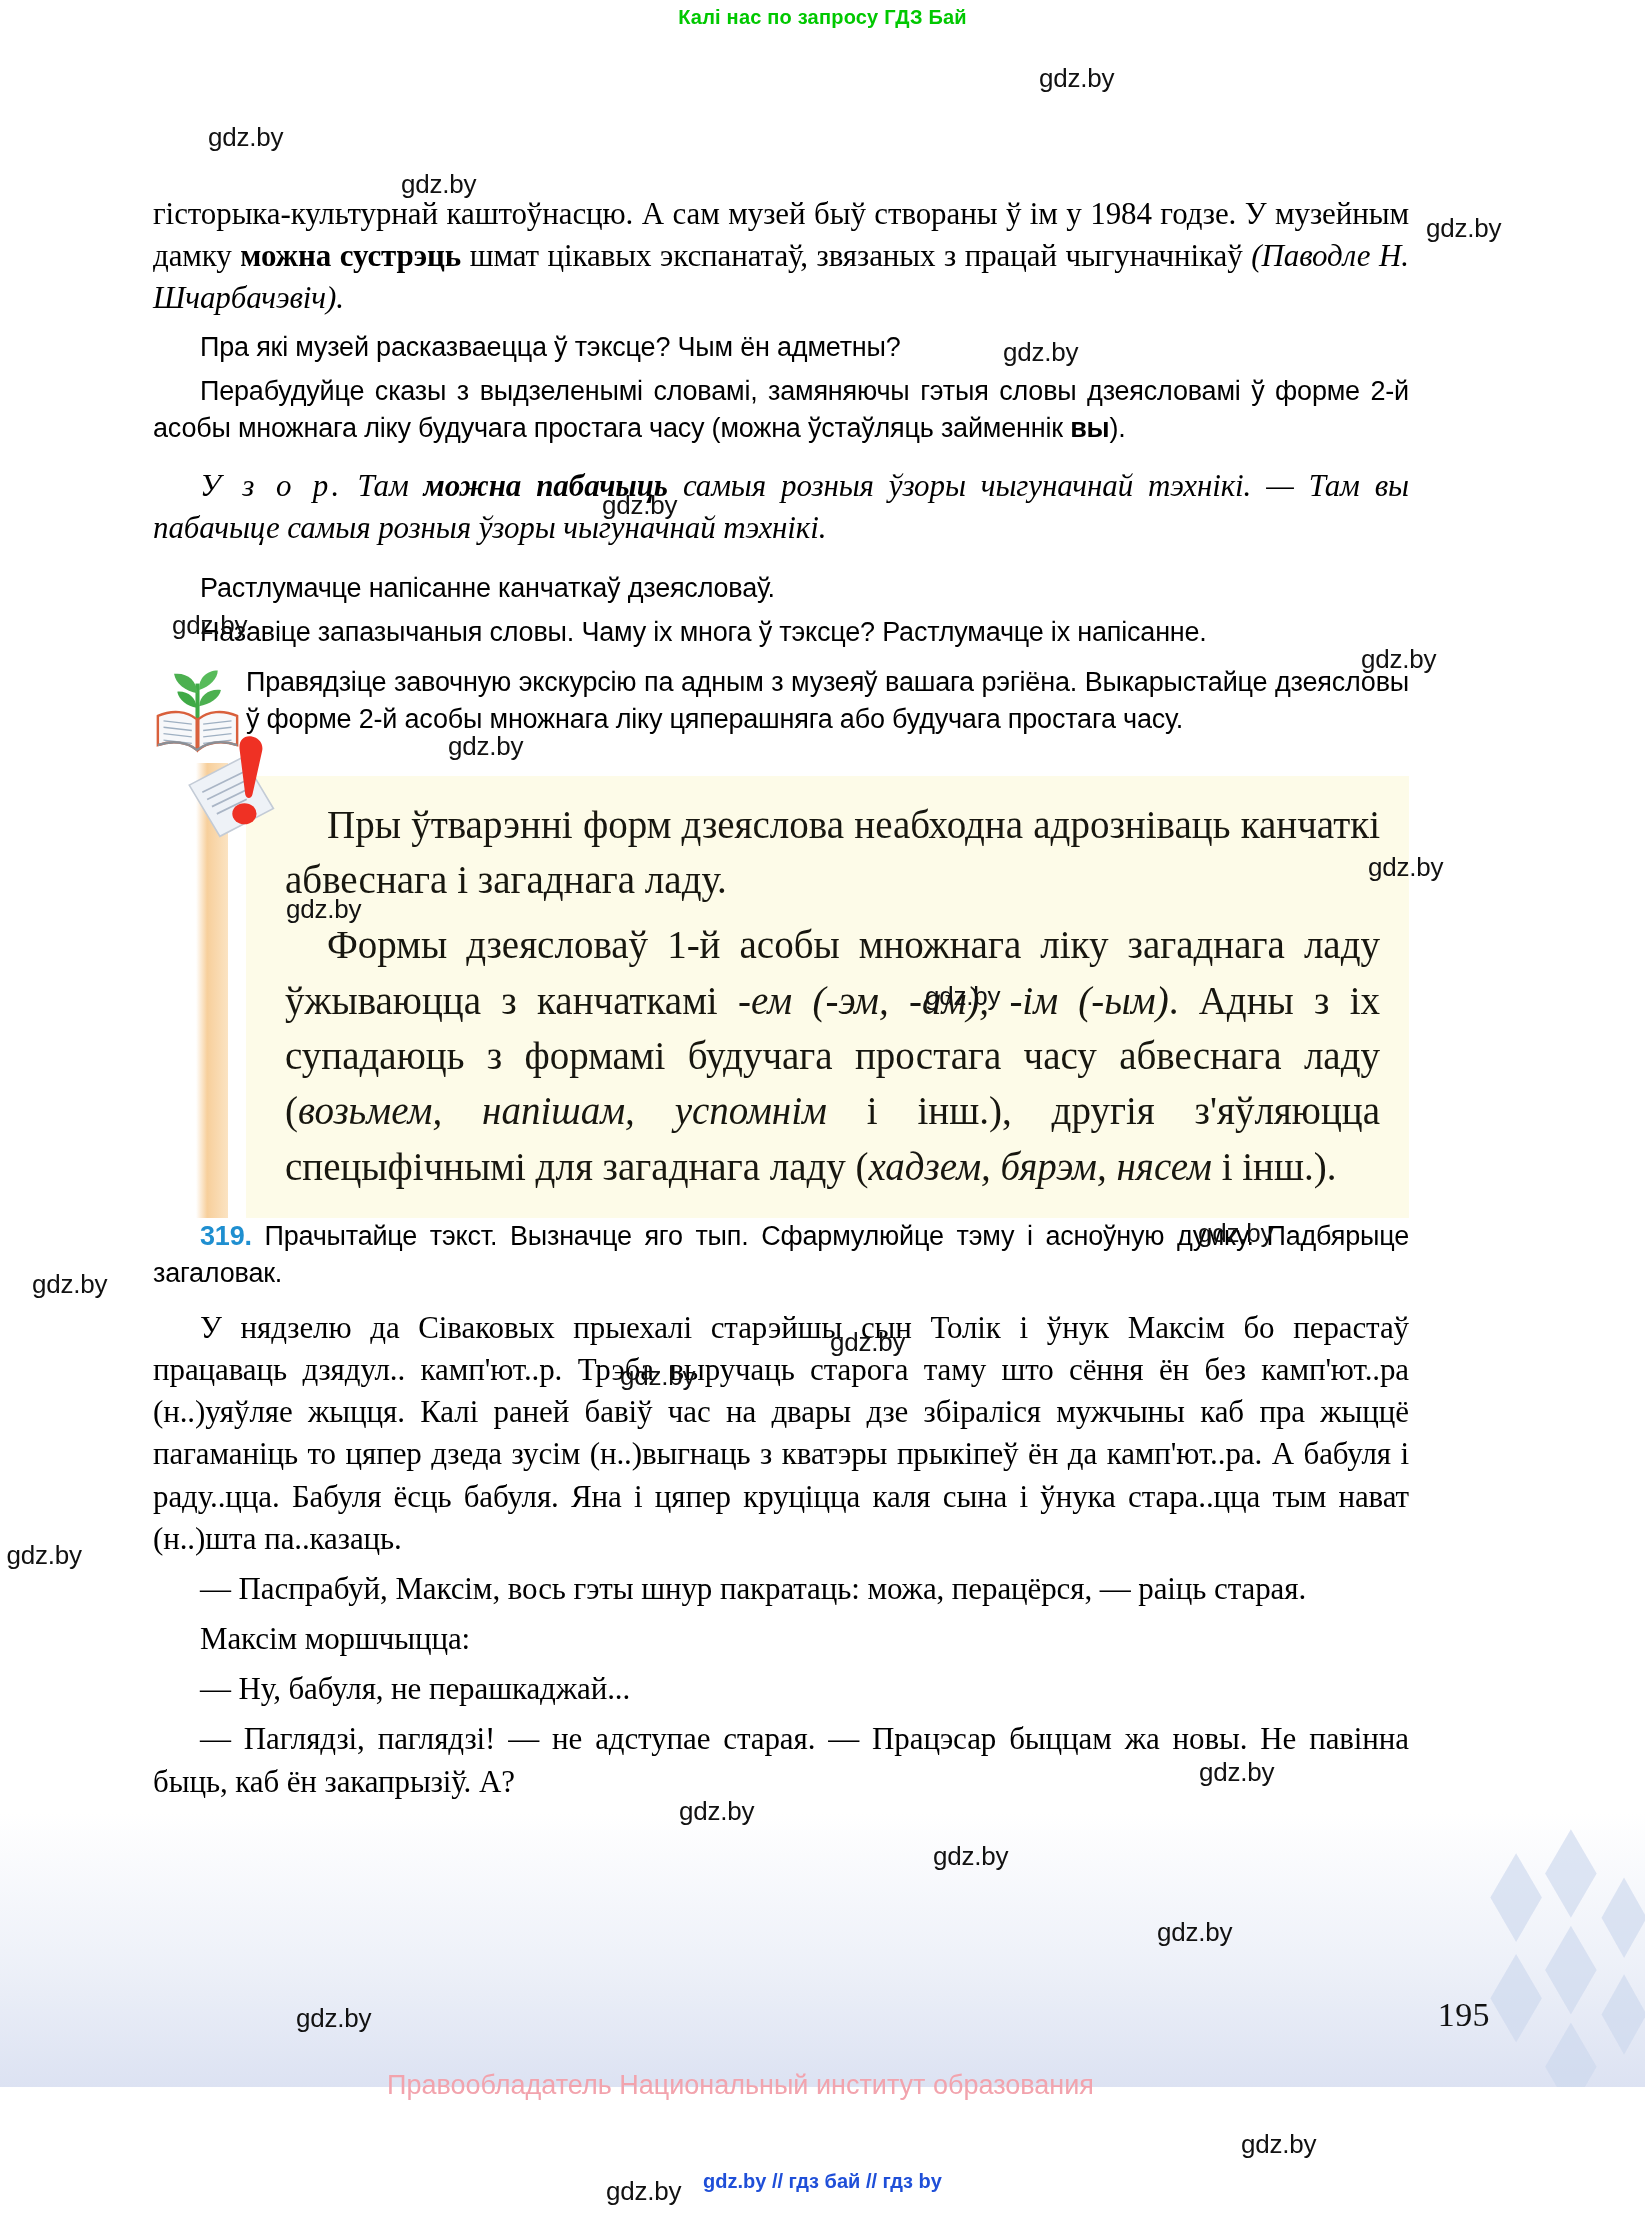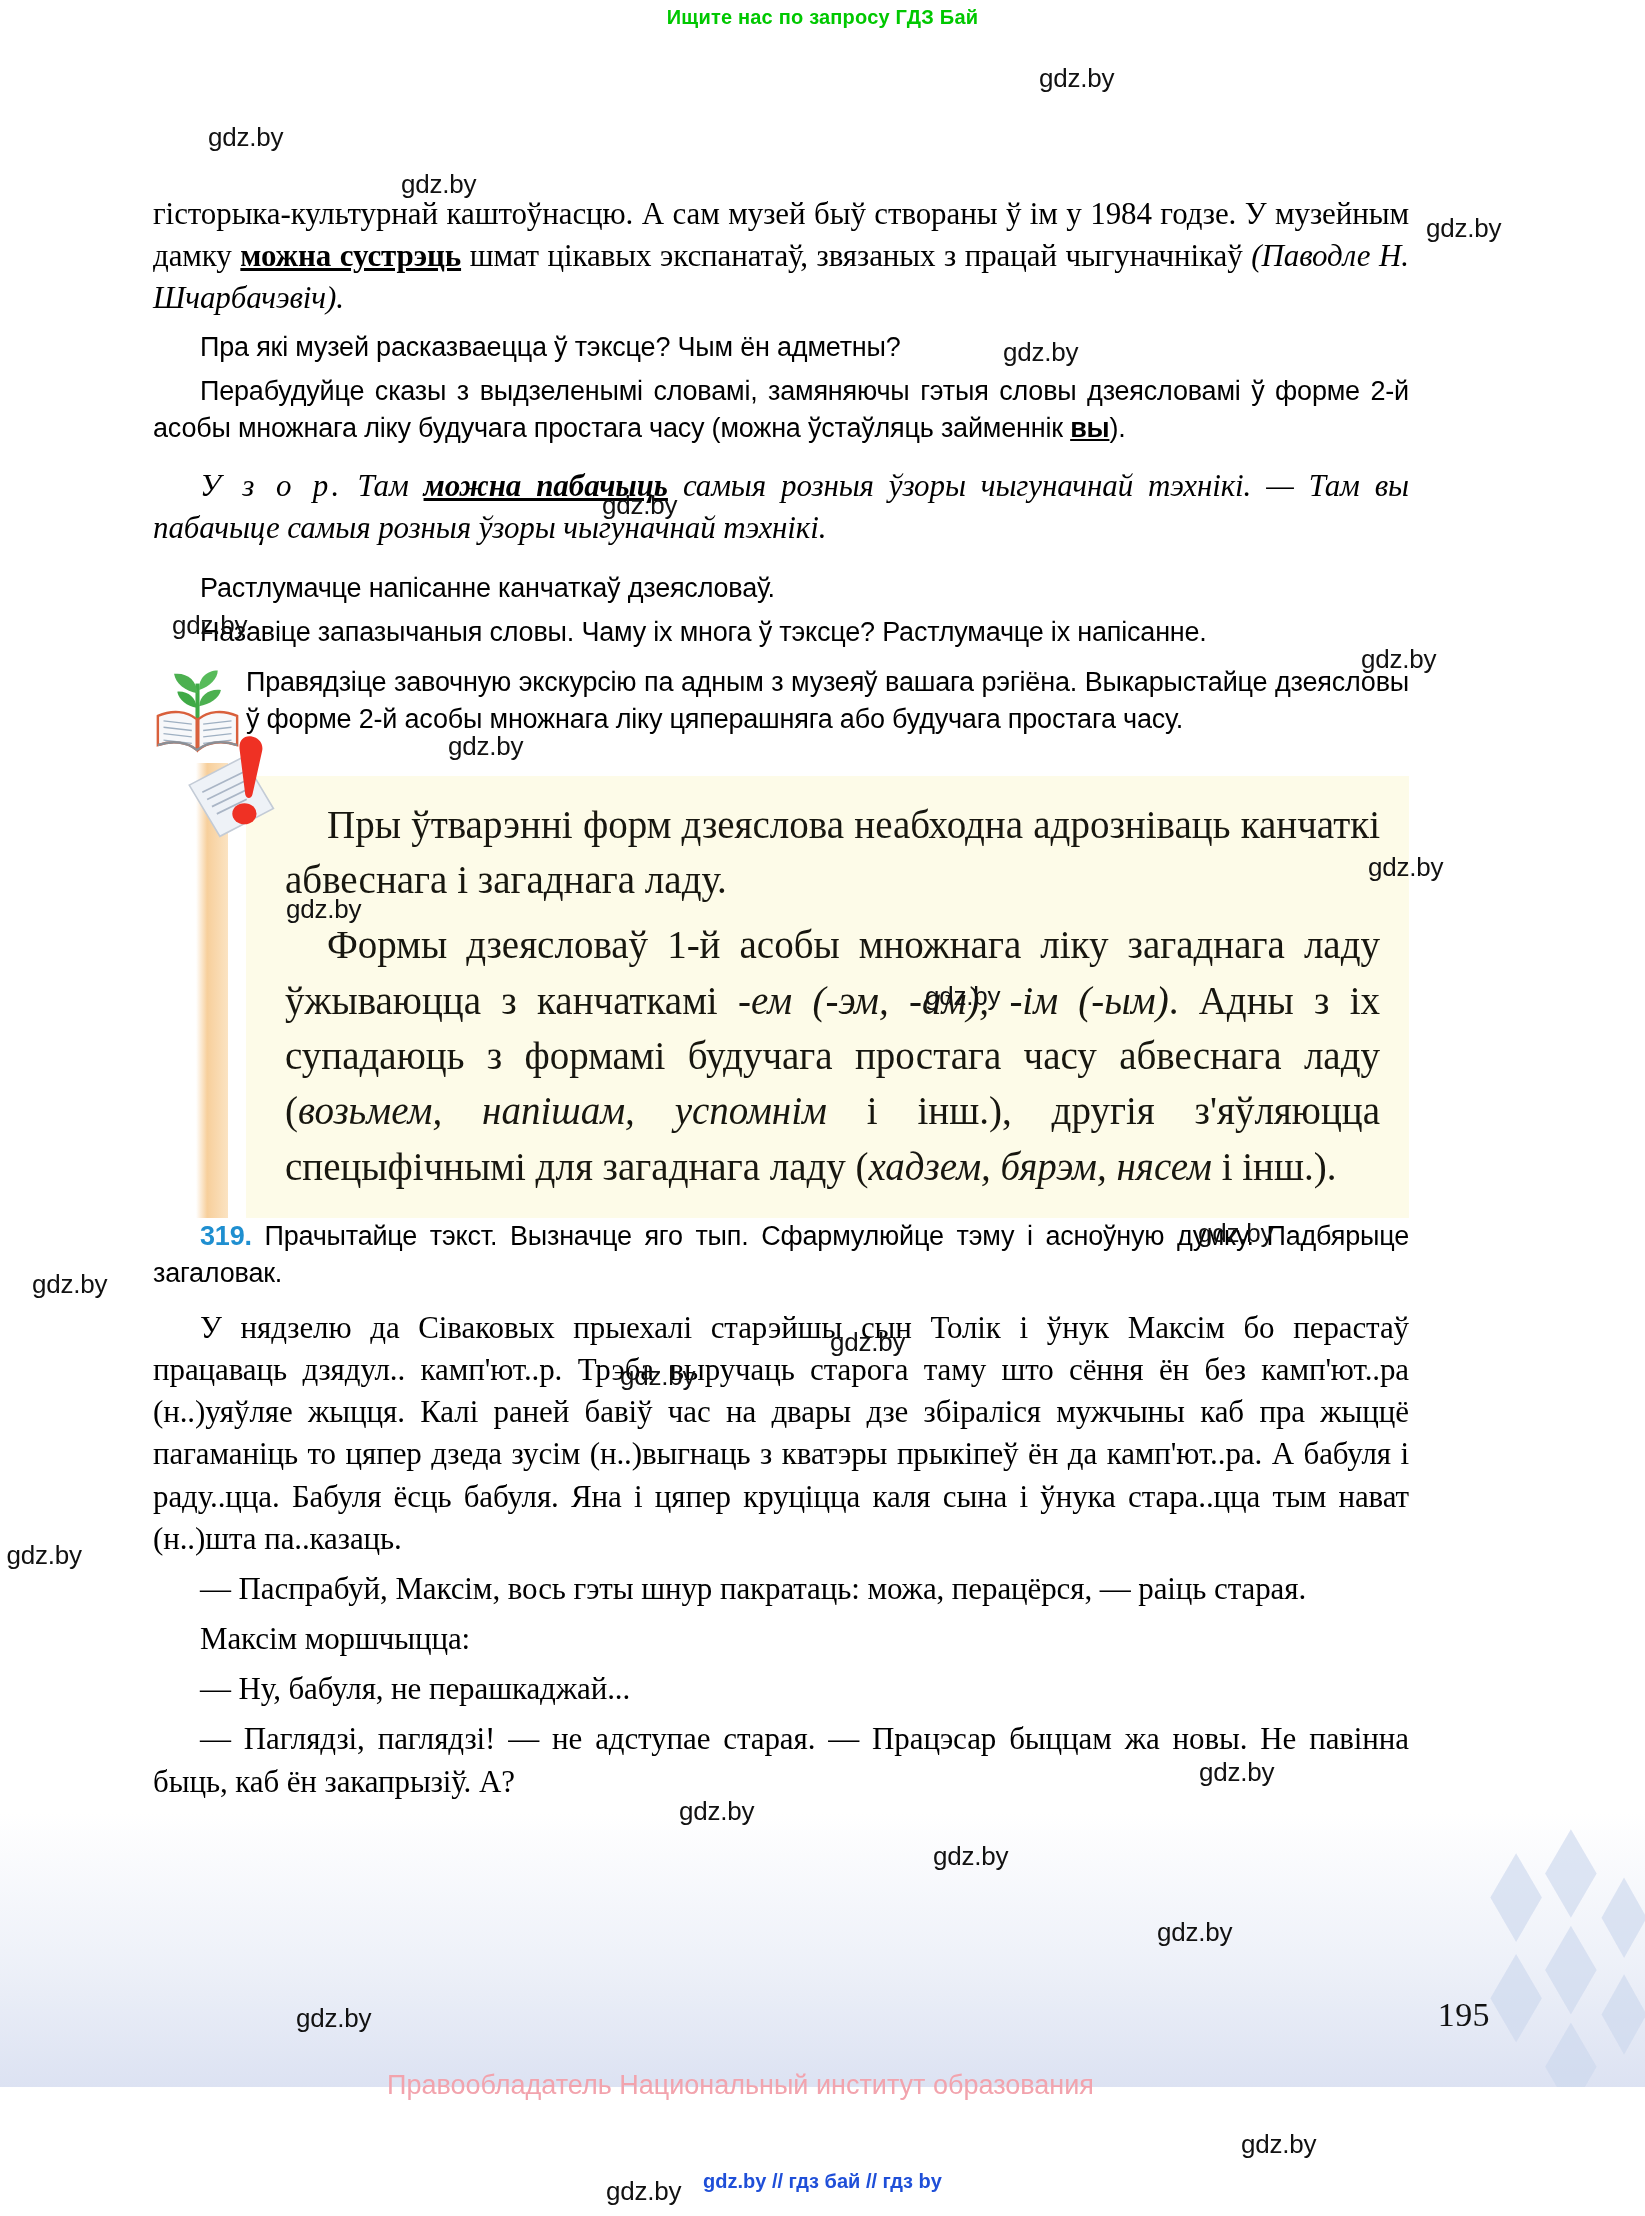--- a/index.html
+++ b/index.html
@@ -192,7 +192,7 @@
 
 <div class="page">
 
-  <div class="promo-bar">Ищите нас по запросу ГДЗ Бай</div>
+  <div class="promo-bar">Калі нас по запросу ГДЗ Бай</div>
 
   <div class="footer-gradient"></div>
   <svg class="diamonds" viewBox="0 0 360 330" xmlns="http://www.w3.org/2000/svg">

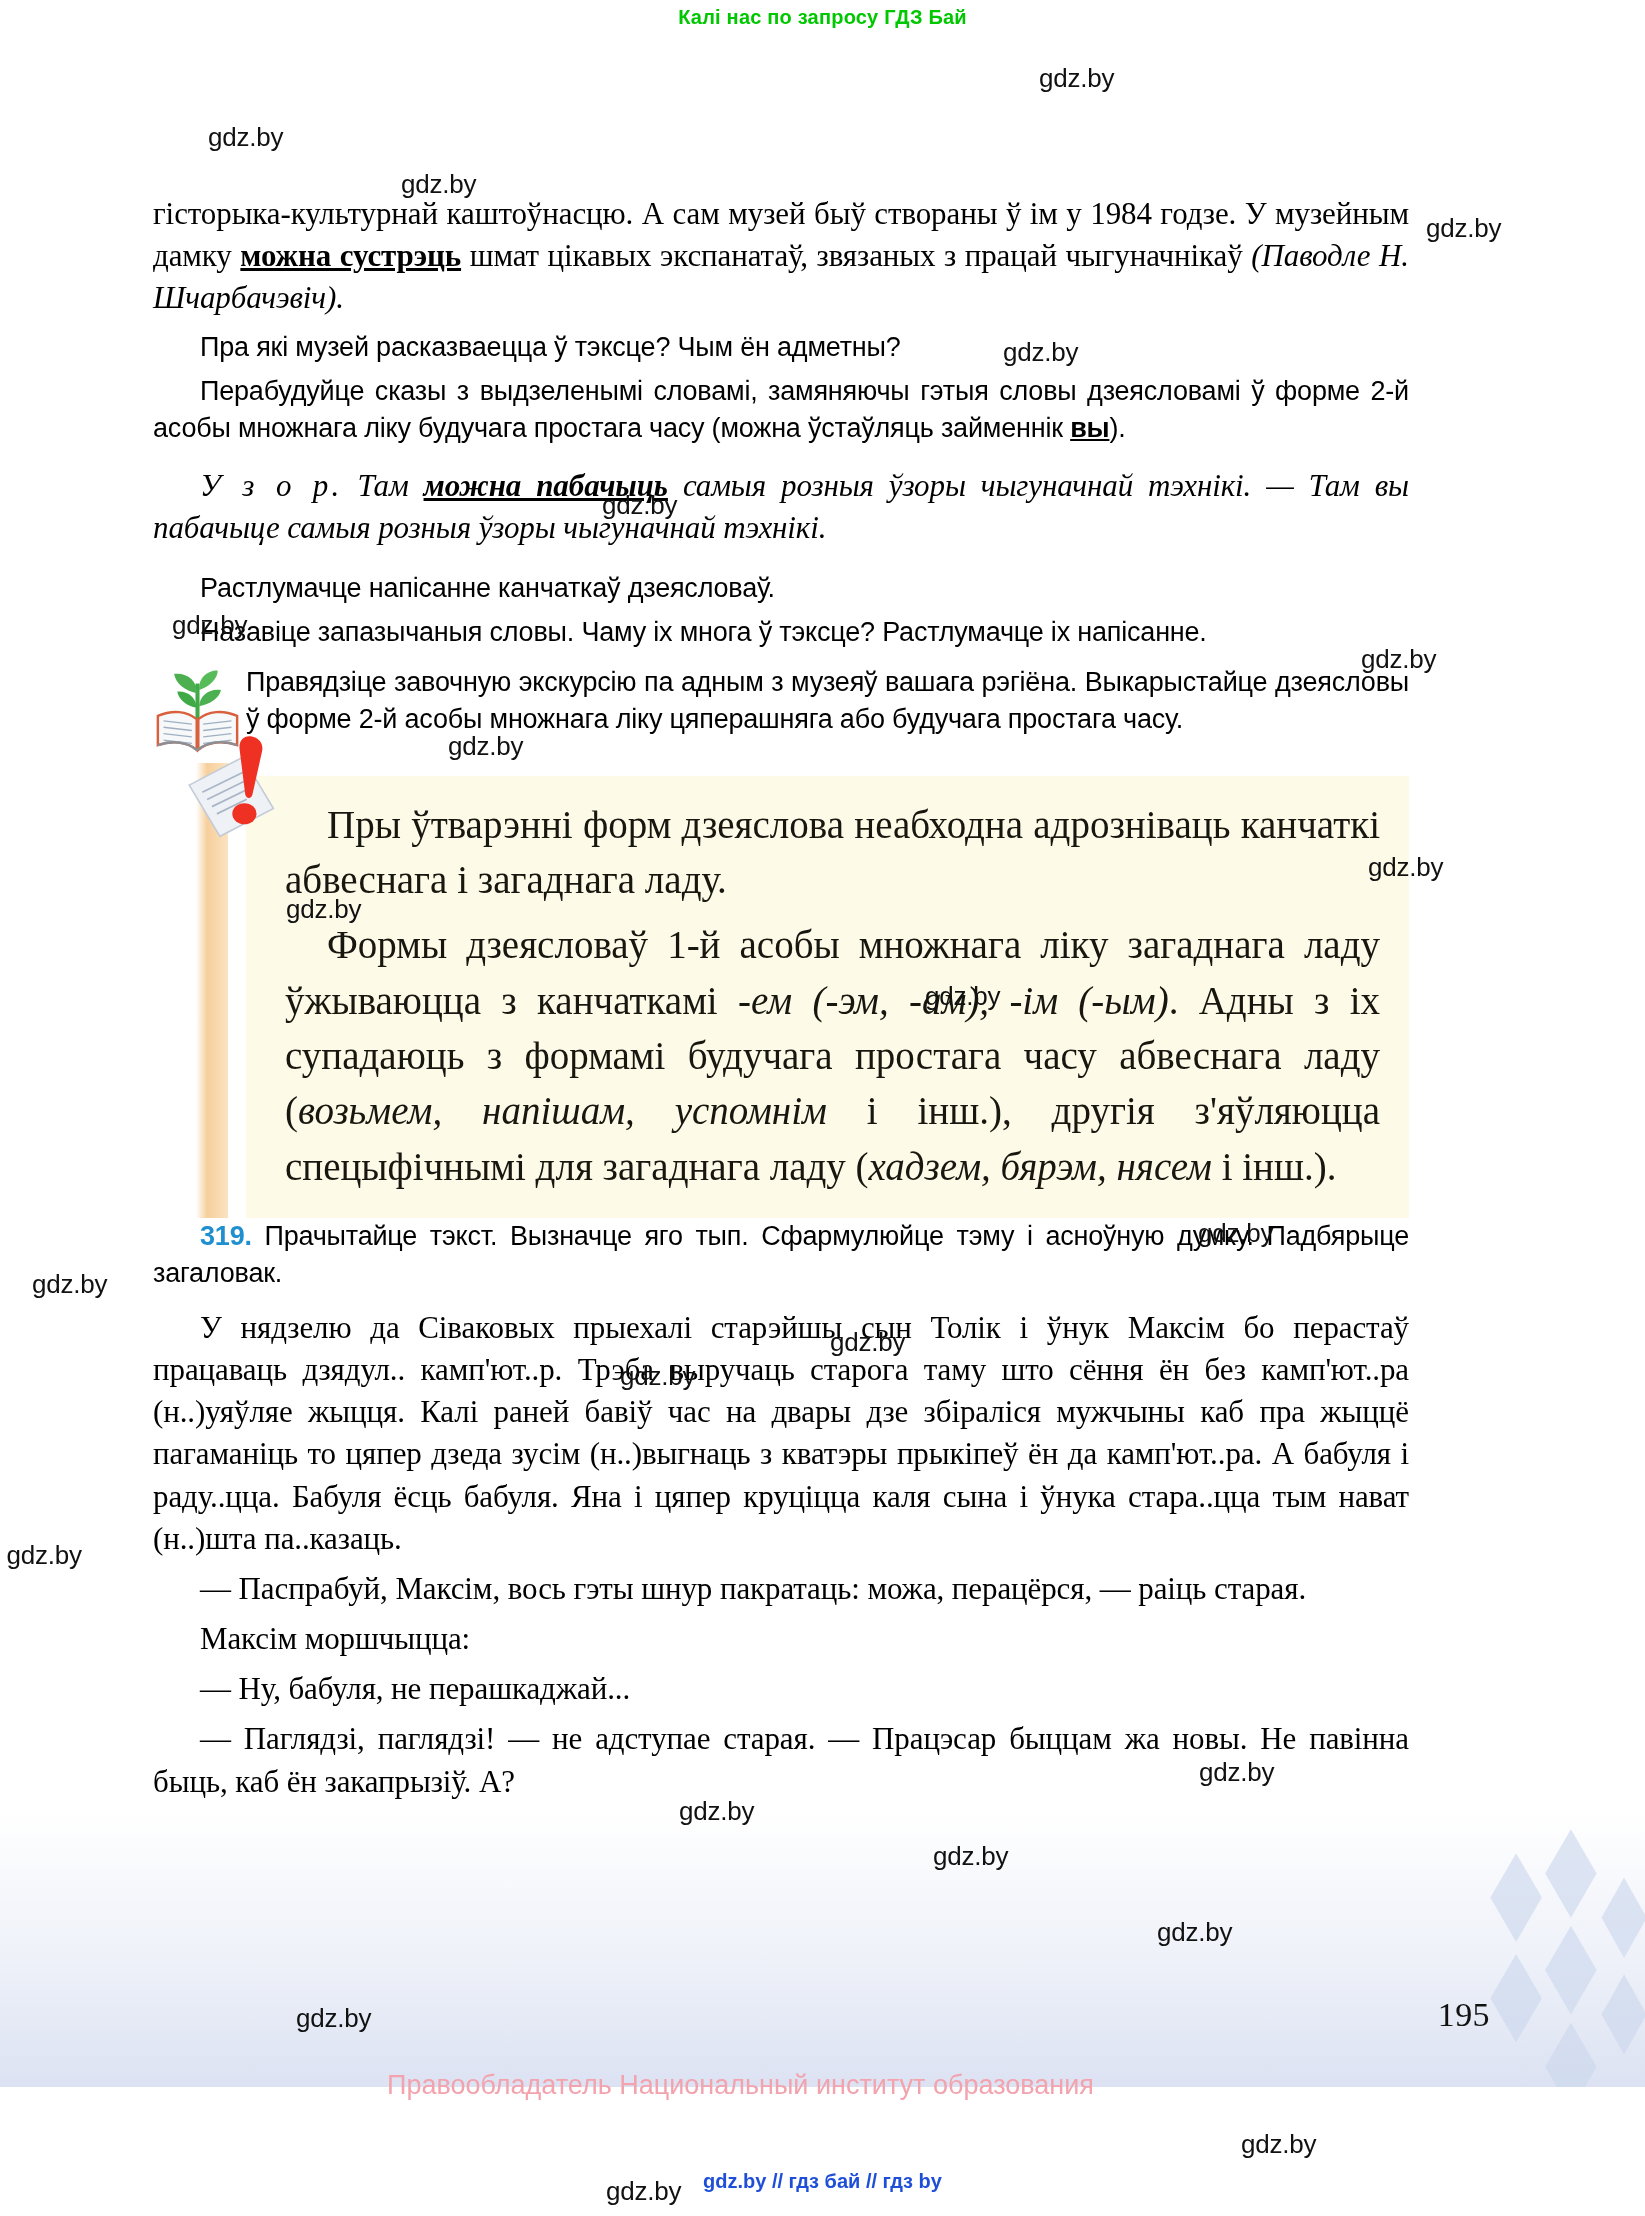--- a/index.html
+++ b/index.html
@@ -73,7 +73,7 @@
   p.sans.indent { text-indent: 47px; }
 
   i.it { font-style: italic; }
-  b.bd { font-weight: bold; text-decoration: underline; }
+  b.bd { font-weight: bold; }
   span.spaced { letter-spacing: 3.2px; font-style: italic; }
 
   

